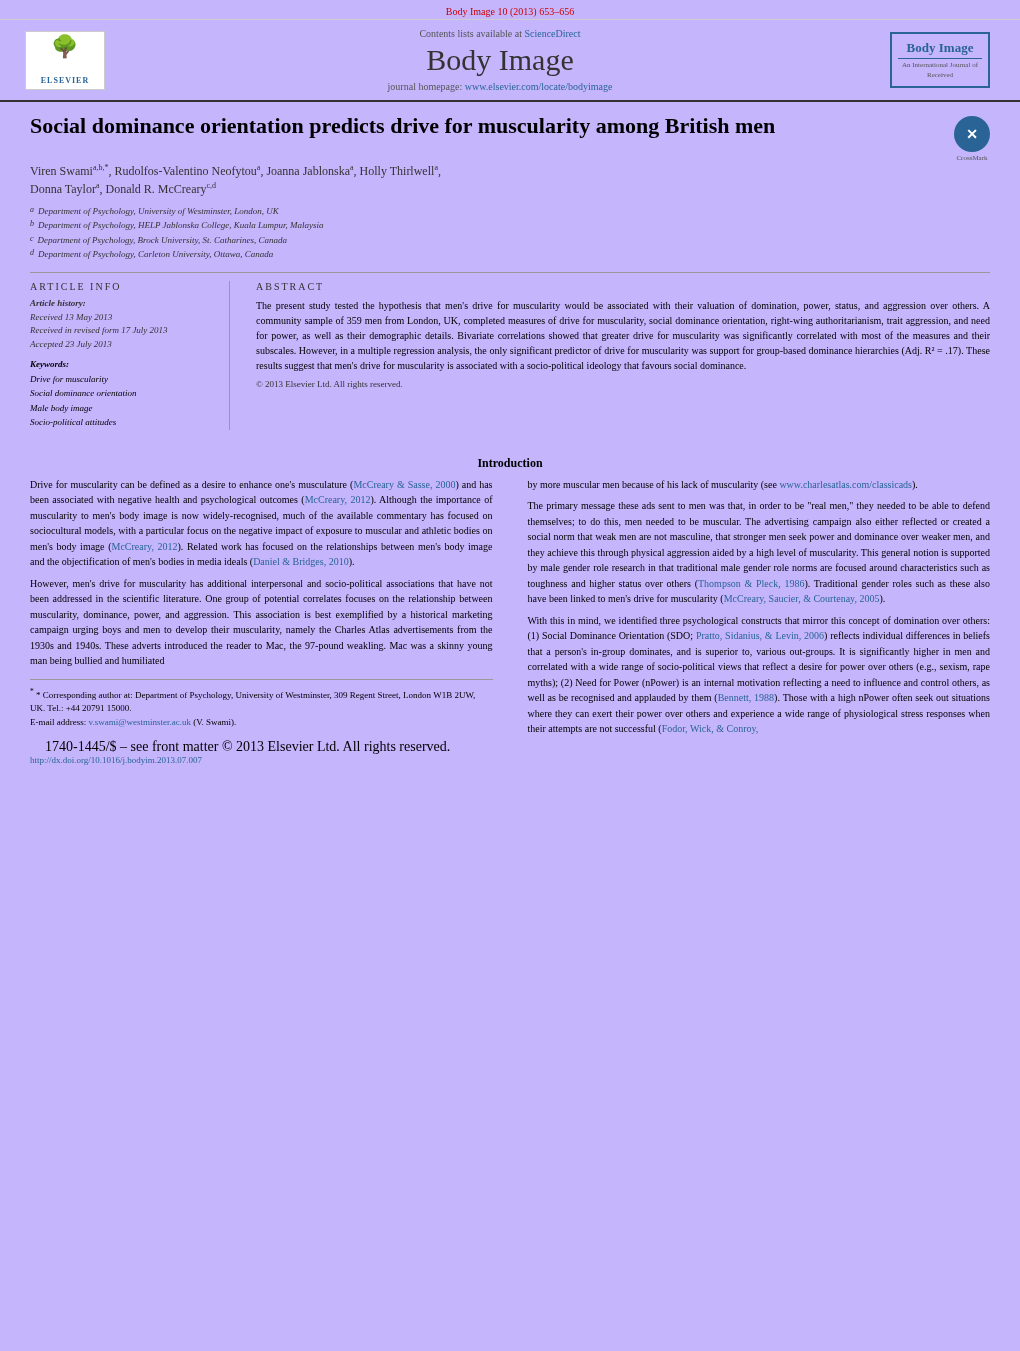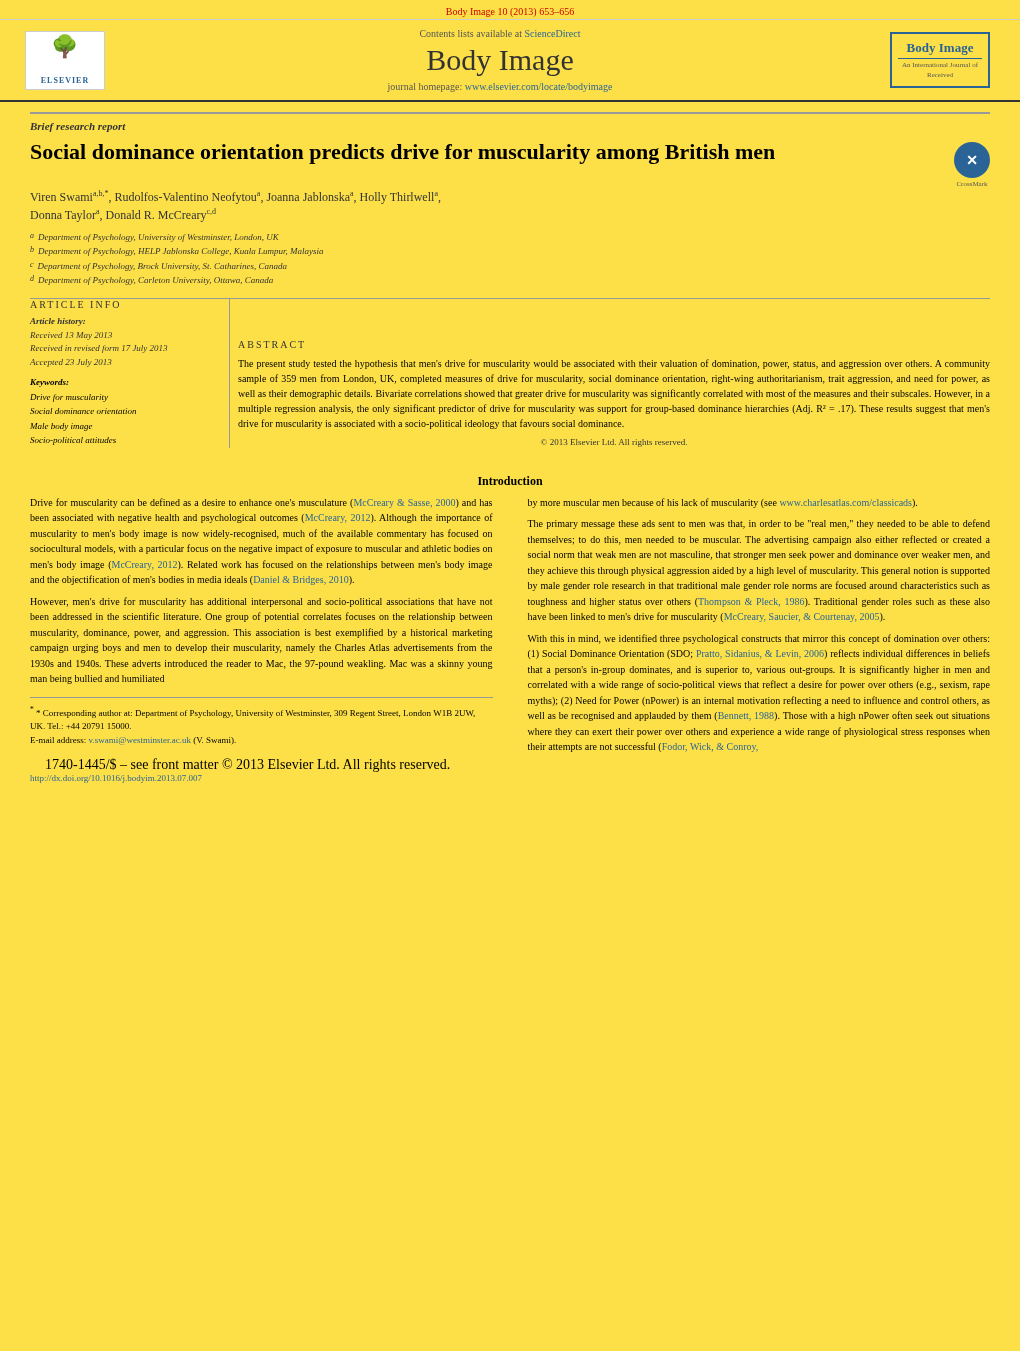--- a/index.html
+++ b/index.html
@@ -14,7 +14,7 @@
     .page {
       width: 1020px;
       min-height: 1351px;
-      background: #fde047;
+      background: #c4b5fd;
       padding: 0;
     }
     

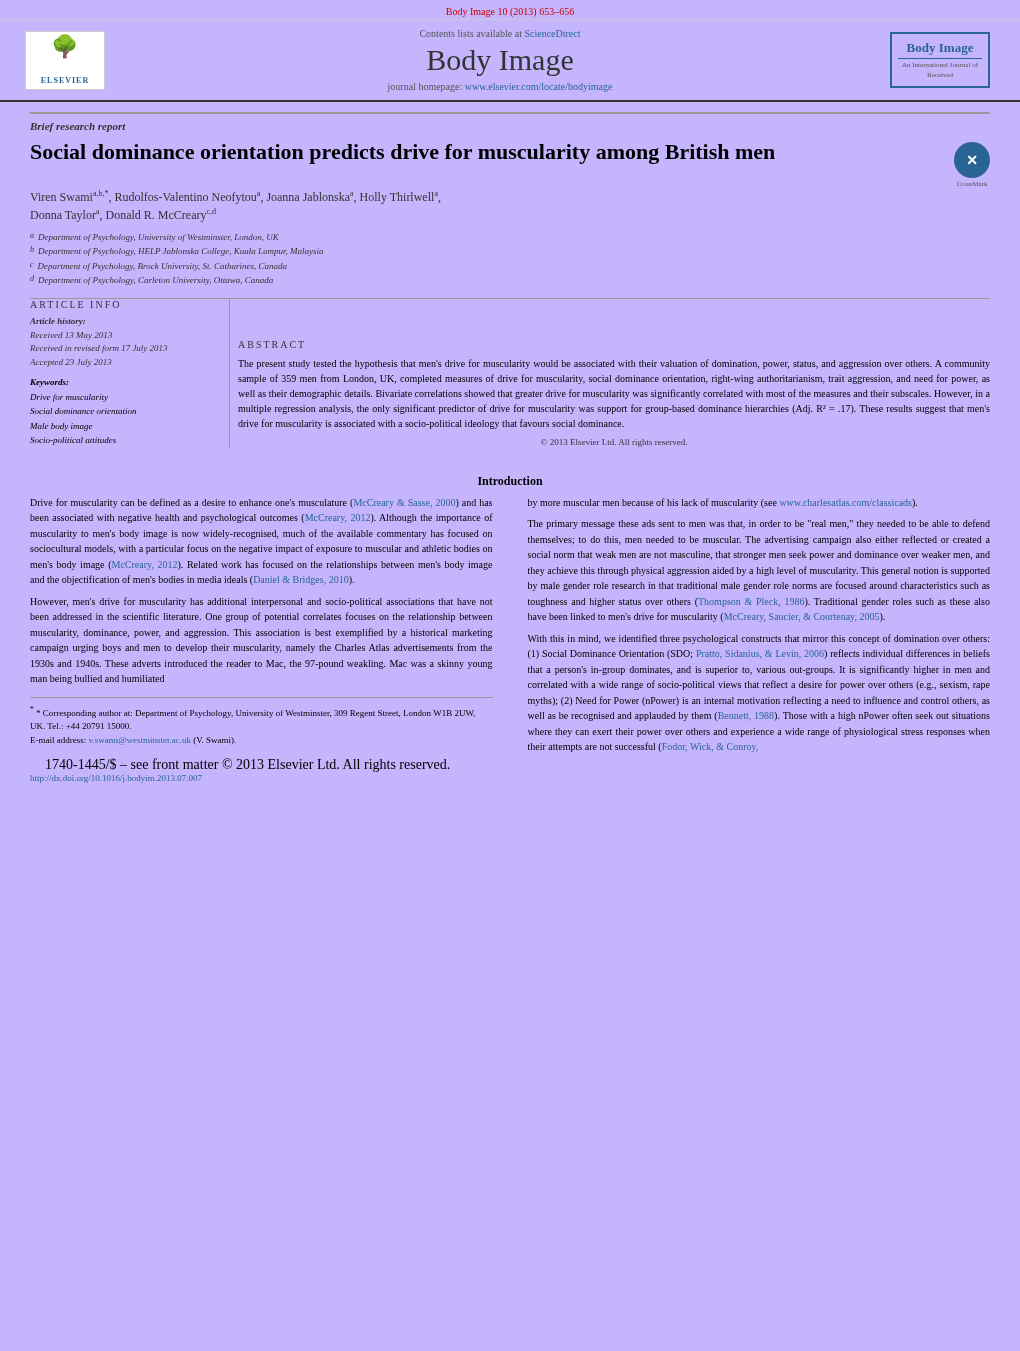--- a/index.html
+++ b/index.html
@@ -308,7 +308,6 @@
 
   <div class="article-section">
 
-    <div class="brief-report-label">Brief research report</div>
 
     <div style="display:flex; align-items:flex-start;">
       <div class="article-title" style="flex:1;">Social dominance orientation predicts drive for muscularity among British men</div>

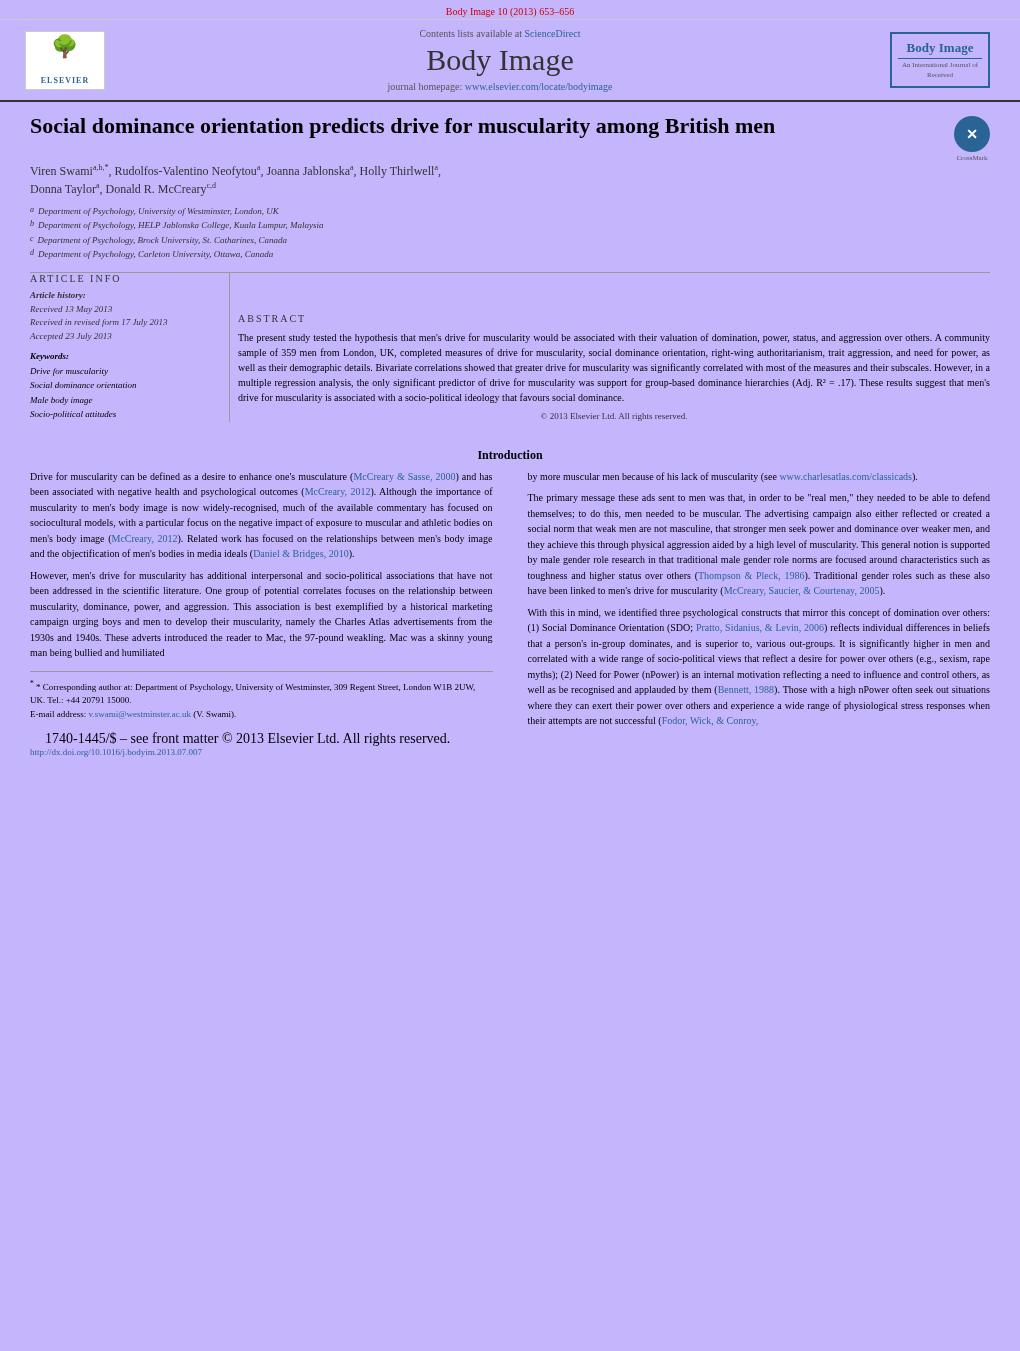--- a/index.html
+++ b/index.html
@@ -161,9 +161,10 @@
     }
     .two-col {
       display: flex;
-      gap: 8px;
+      gap: 26px;
       margin-top: 8px;
       border-top: 1px solid #999;
+      padding-top: 8px;
     }
     .left-col {
       width: 200px;

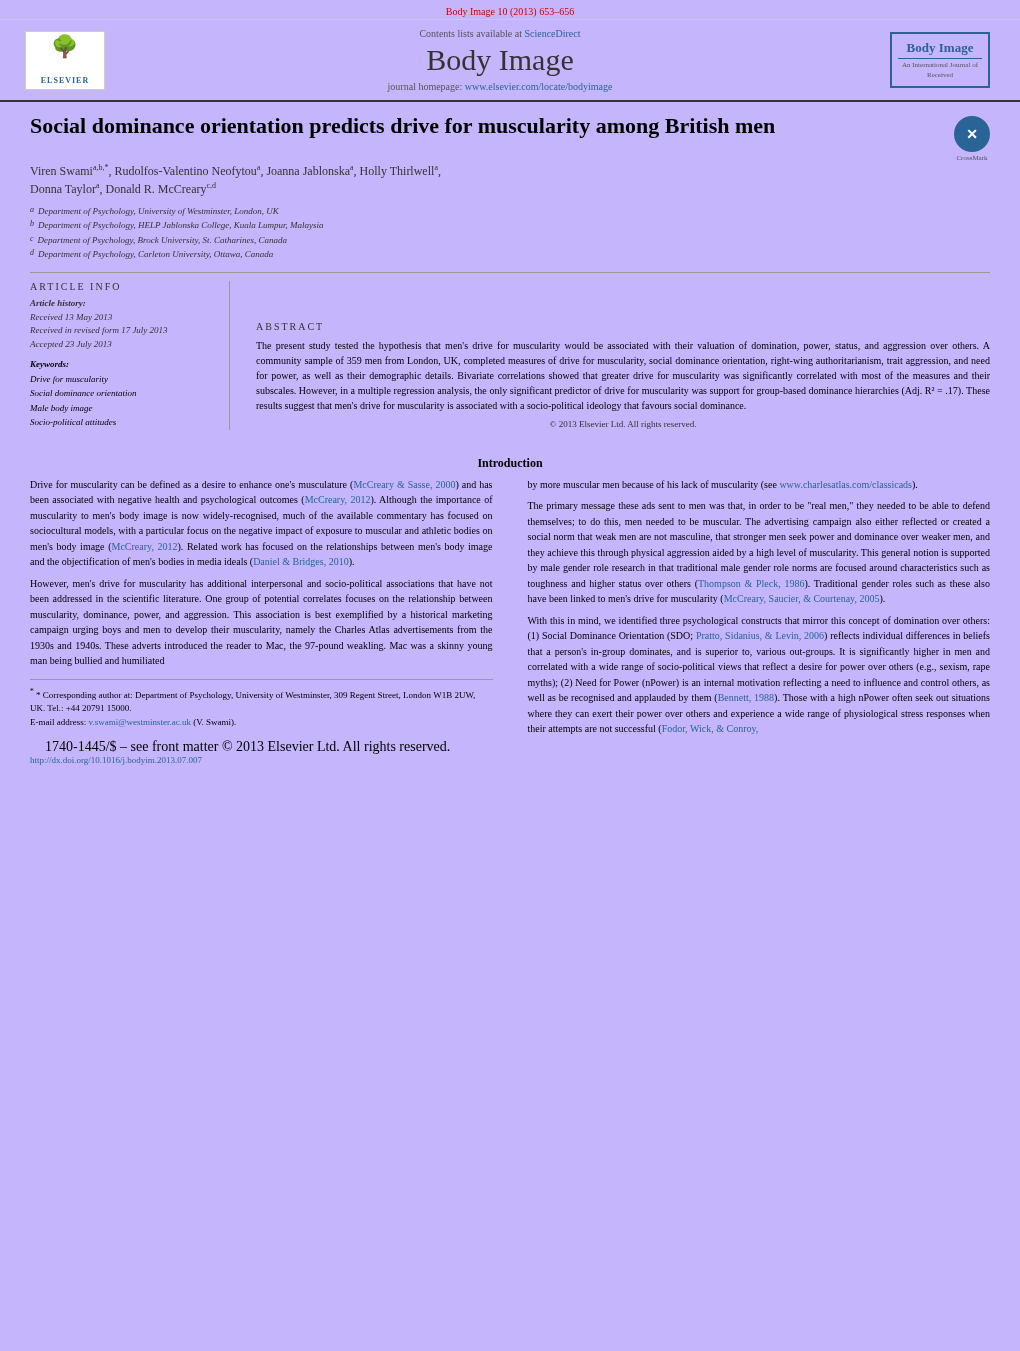--- a/index.html
+++ b/index.html
@@ -174,7 +174,6 @@
     }
     .right-col {
       flex: 1;
-      margin-top: 40px;
     }
     .col-header {
       font-size: 10px;

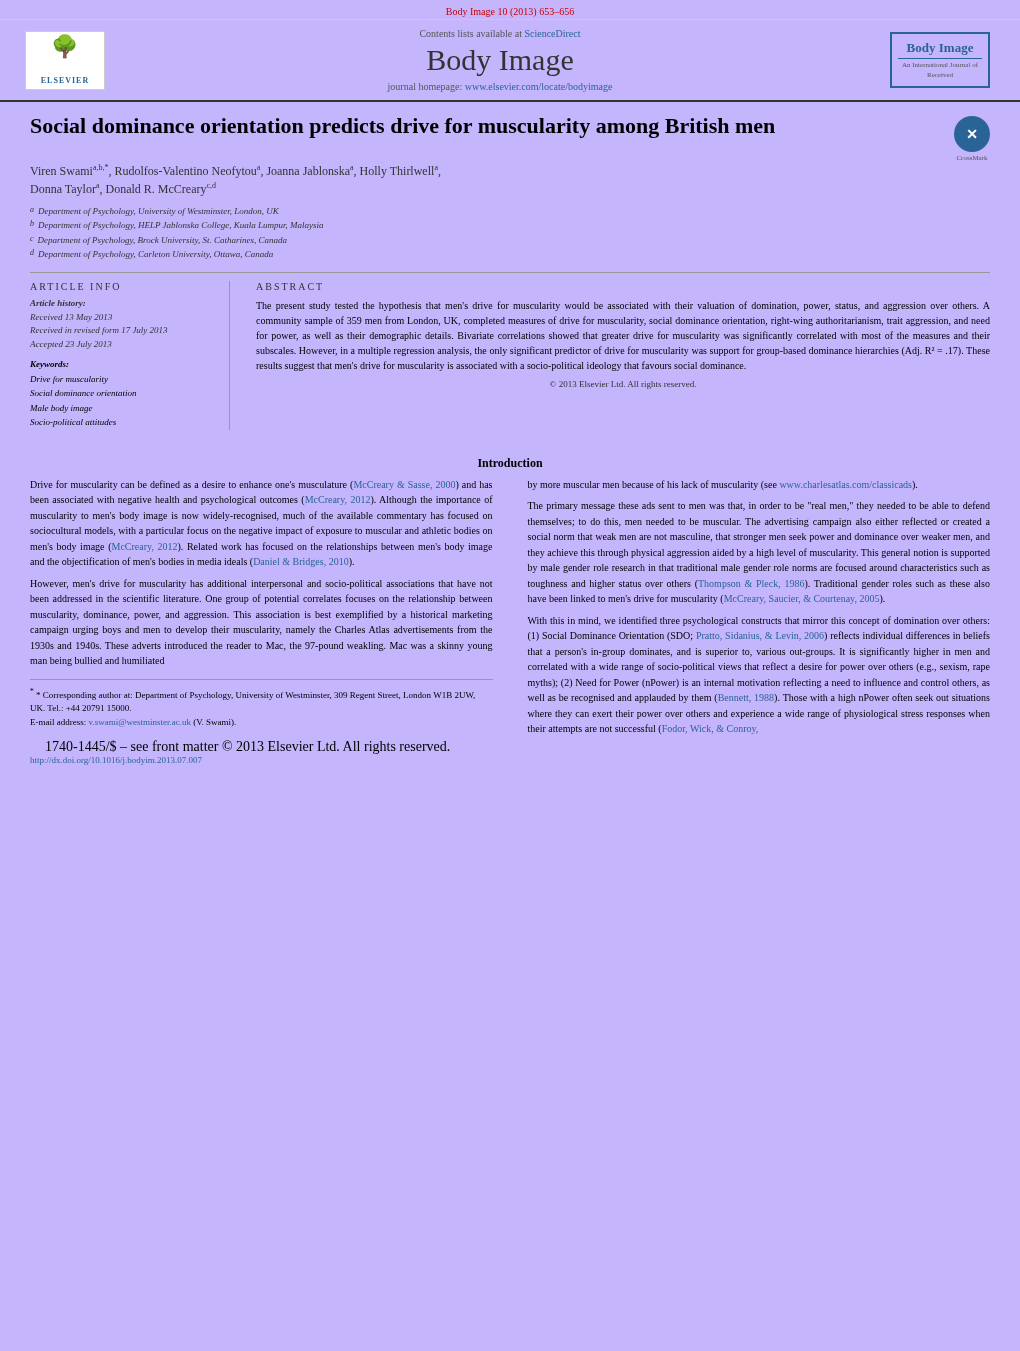--- a/index.html
+++ b/index.html
@@ -219,7 +219,7 @@
     .copyright-line {
       font-size: 9px;
       color: #333;
-      text-align: center;
+      text-align: left;
       margin-top: 6px;
     }
     

